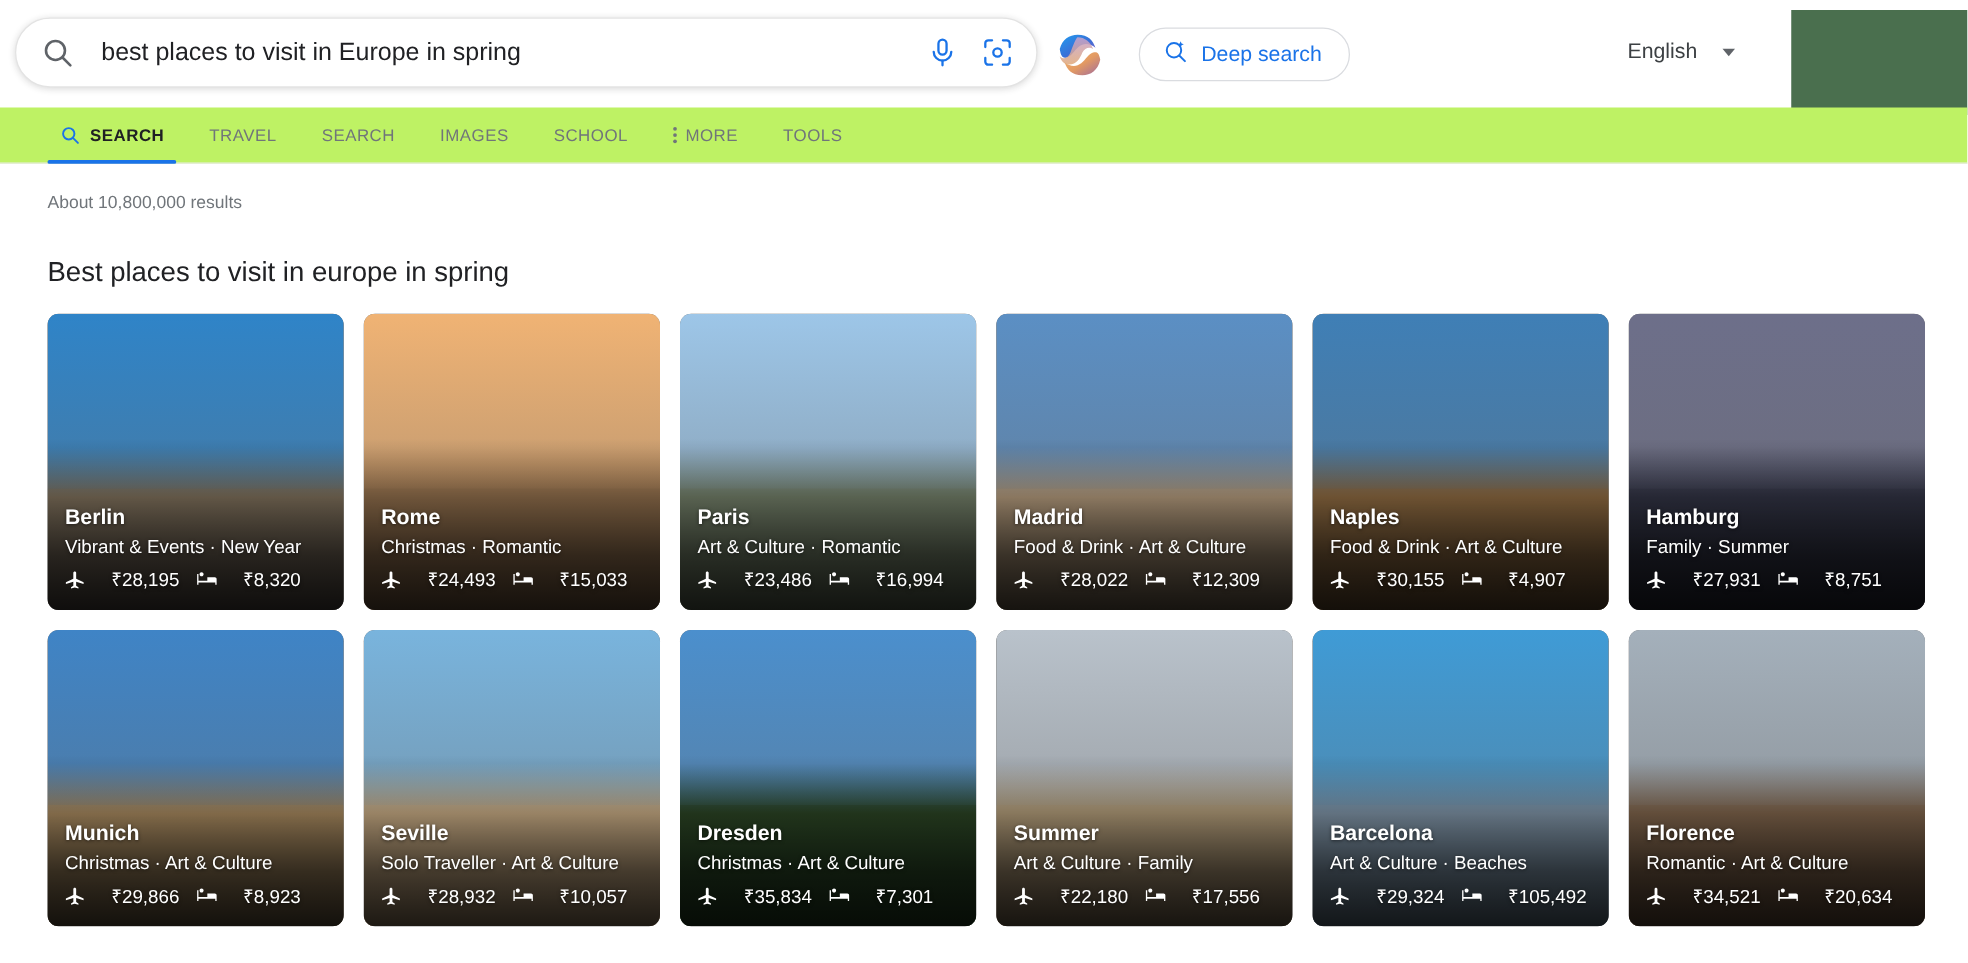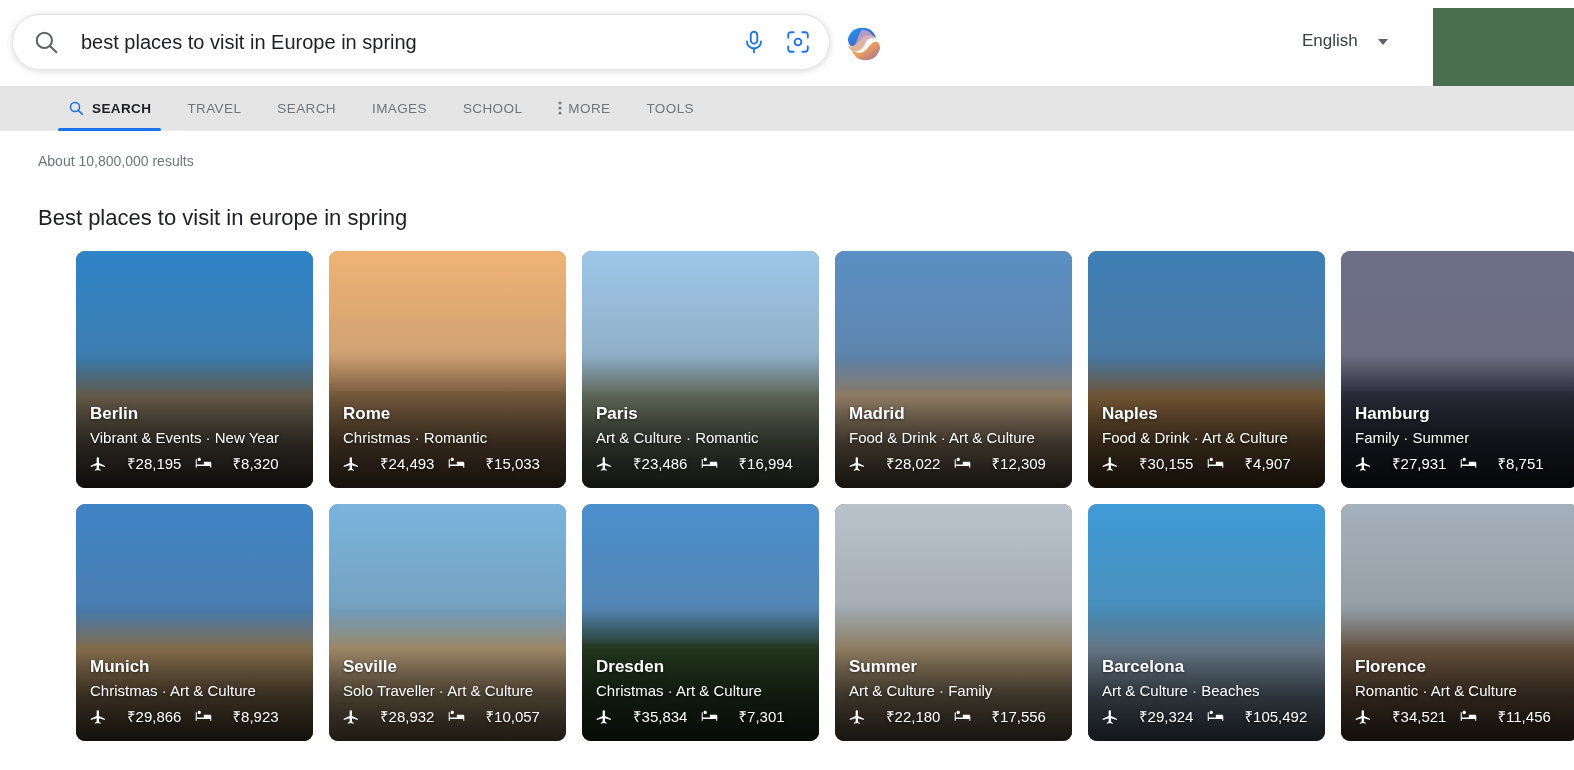--- a/index.html
+++ b/index.html
@@ -251,6 +251,16 @@
     </svg>
   </span>
 
+  <div class="deep-search">
+    <span>
+      <svg viewBox="0 0 24 24" width="21" height="21" fill="none" stroke="#1a73e8" stroke-width="1.8" stroke-linecap="round">
+        <circle cx="10.5" cy="10.5" r="6.6"></circle>
+          <line x1="15.3" y1="15.3" x2="20.5" y2="20.5"></line>
+        <path d="M16.6 2.2l.85 2.05 2.05.85-2.05.85-.85 2.05-.85-2.05-2.05-.85 2.05-.85z" fill="#1a73e8" stroke="none"></path>
+      </svg>
+    </span>
+    <span class="deep-search-label">Deep search</span>
+  </div>
 
   <div class="lang-picker">
     <span class="lang-label">English</span>

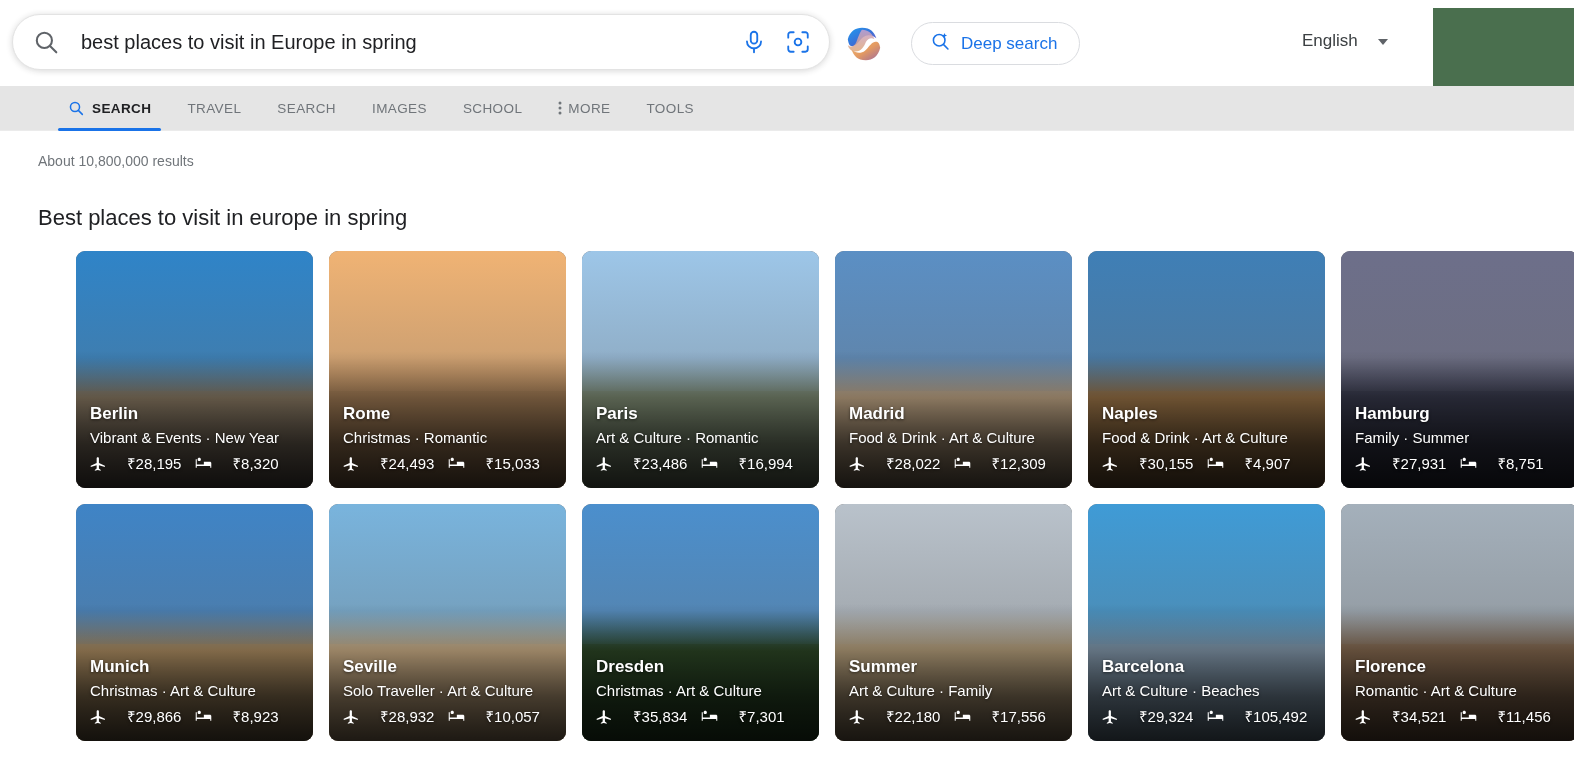--- a/index.html
+++ b/index.html
@@ -94,8 +94,7 @@
     position: relative;
     height: 45px;
     border-bottom: 1px solid #ebebeb;
-    background: #e5e5e5;
-    padding-left: 20px;
+    background: #bef264;
   }
   .tabs {
     display: flex;

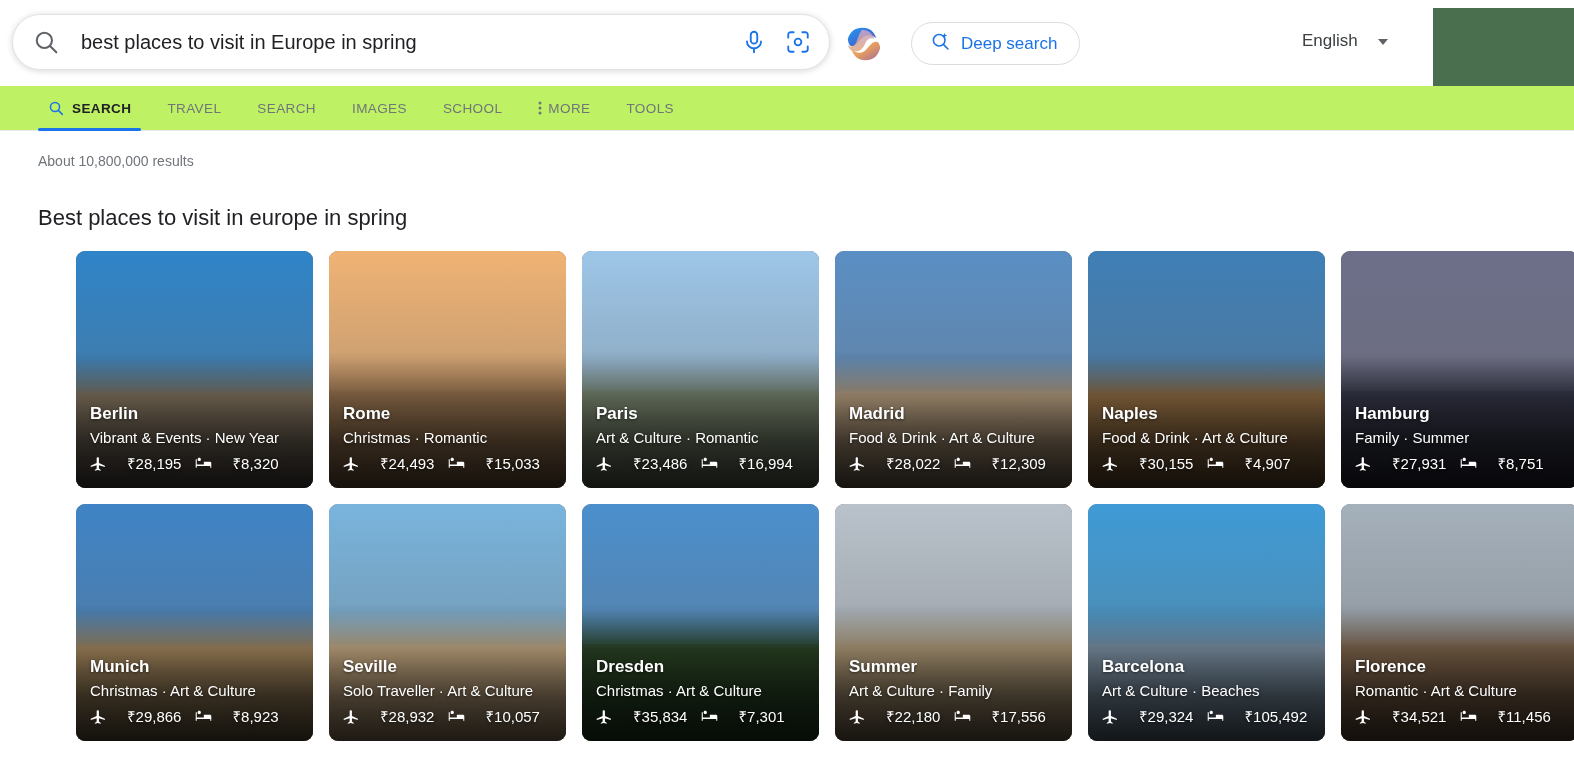--- a/index.html
+++ b/index.html
@@ -143,7 +143,6 @@
     display: grid;
     grid-template-columns: repeat(6, 237px);
     gap: 16px;
-    margin-left: 38px;
   }
   .card {
     position: relative;

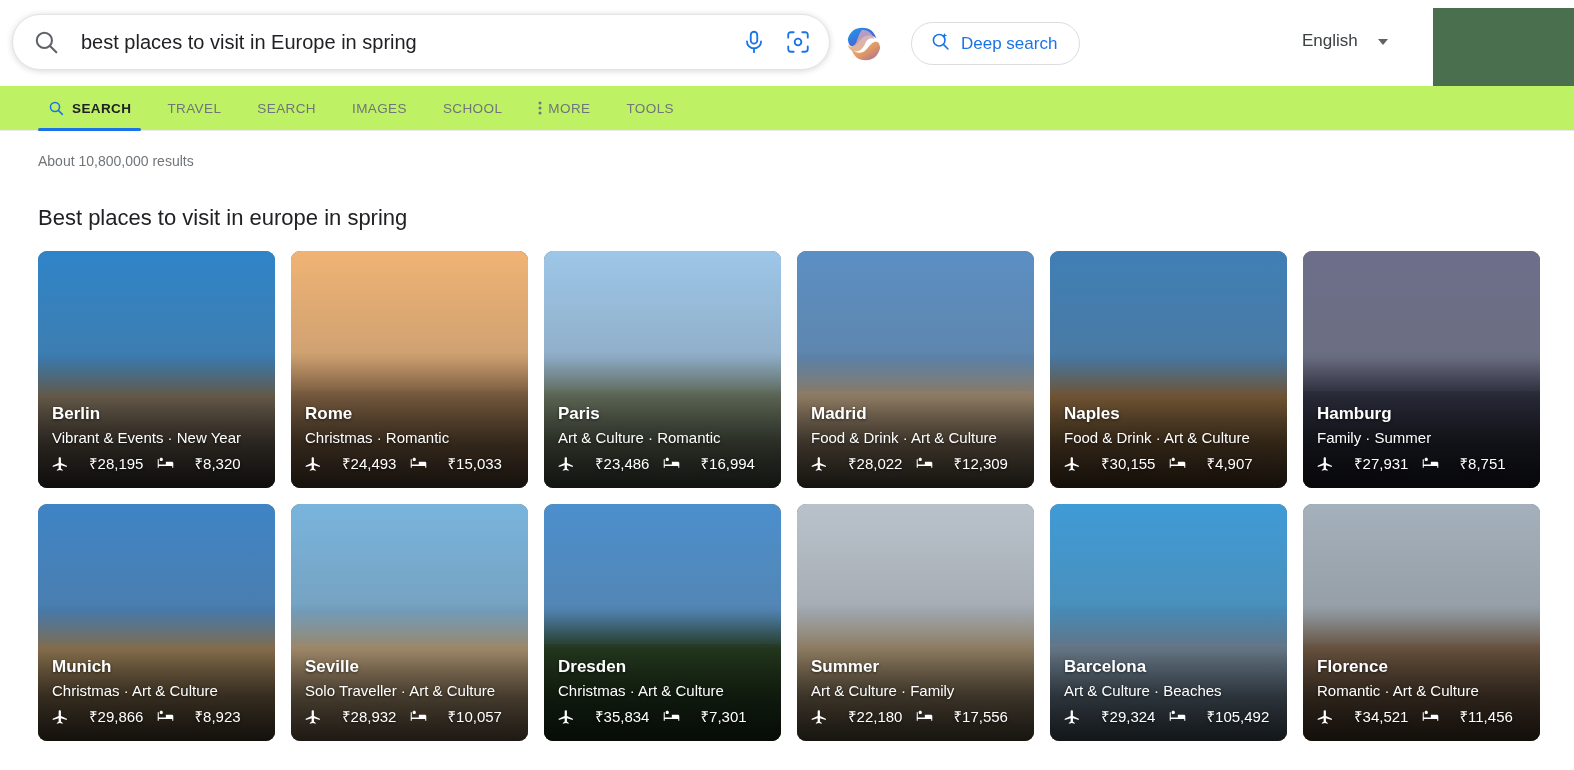--- a/index.html
+++ b/index.html
@@ -712,7 +712,7 @@
               <span class="px-icon"><svg viewBox="0 0 24 24" width="17" height="17" fill="#ffffff">
                   <path d="M2.5 9.5V6H1v12h1.5v-2.6h19V18H23v-6.5c0-1.1-.9-2-2-2h-8.5v4H2.5zM6 8.6c1.3 0 2.3-1 2.3-2.3S7.3 4 6 4 3.7 5 3.7 6.3 4.7 8.6 6 8.6z"></path>
                 </svg></span>
-              <span>₹11,456</span>
+              <span>₹20,634</span>
             </span>
           </div>
         </div>

